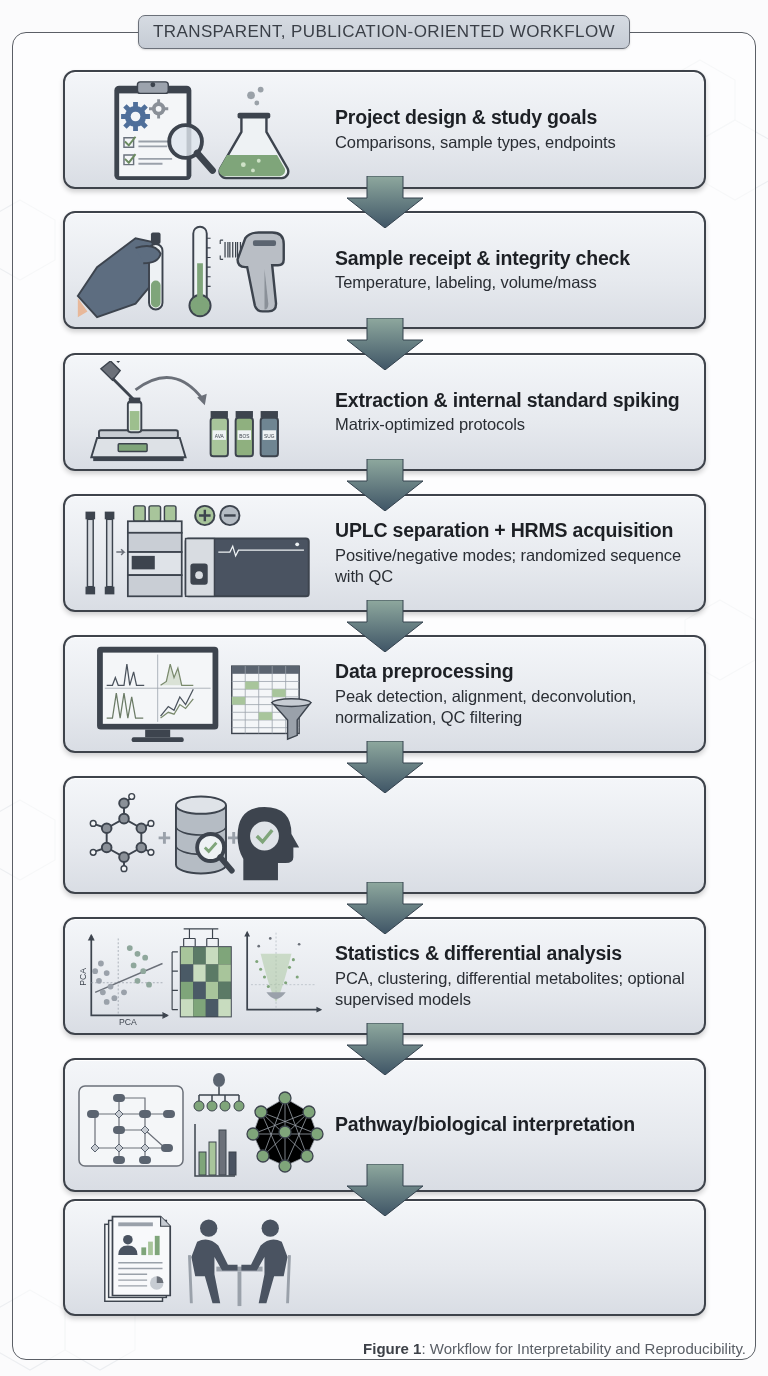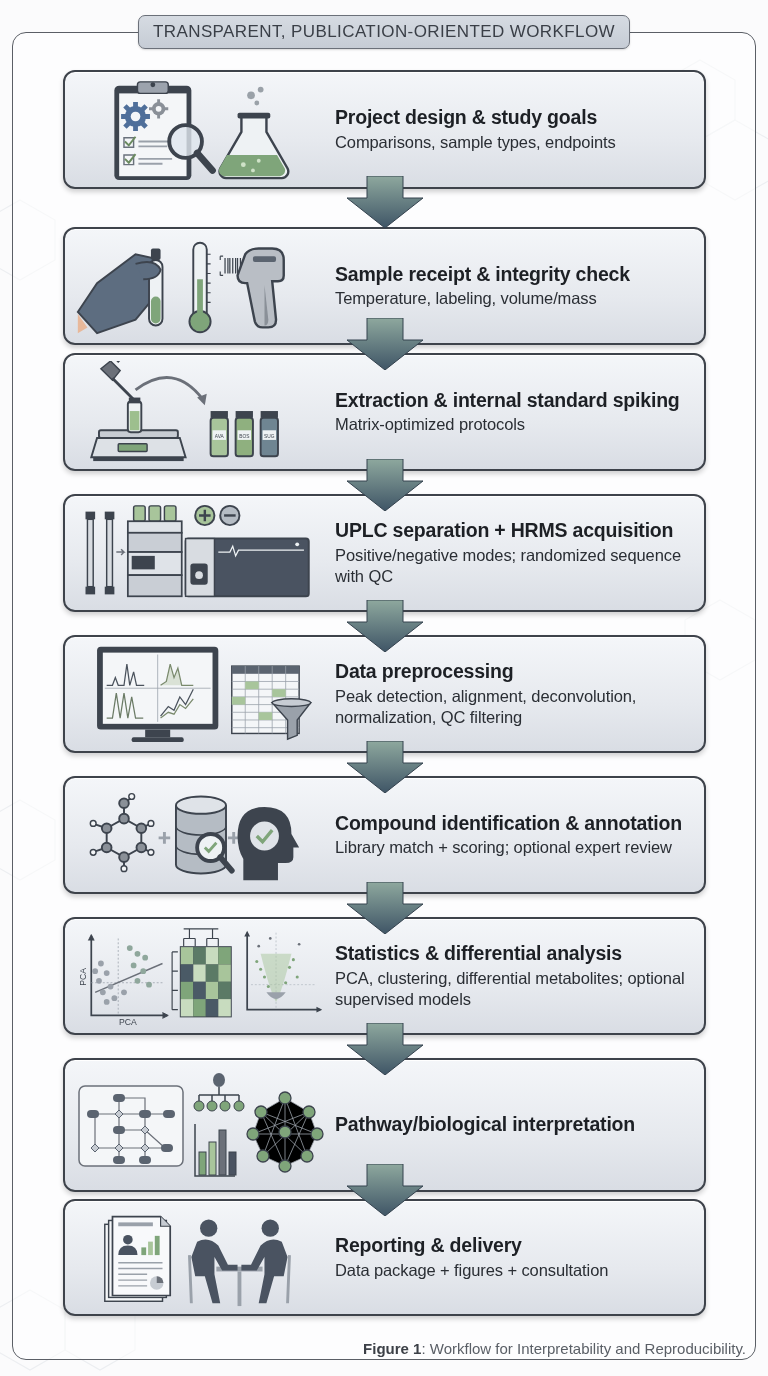--- a/index.html
+++ b/index.html
@@ -120,7 +120,7 @@
   <path d="M22 0 h36 v22 h20 l-38 30 l-38 -30 h20z" fill="url(#ag)" stroke="#34424e" stroke-width="1"></path>
 </svg>
 
-<div class="card" style="top:227px;height:118px;">
+<div class="card" style="top:211px;height:118px;">
   <div class="icons">
     <svg viewBox="0 0 255 106">
       <g>

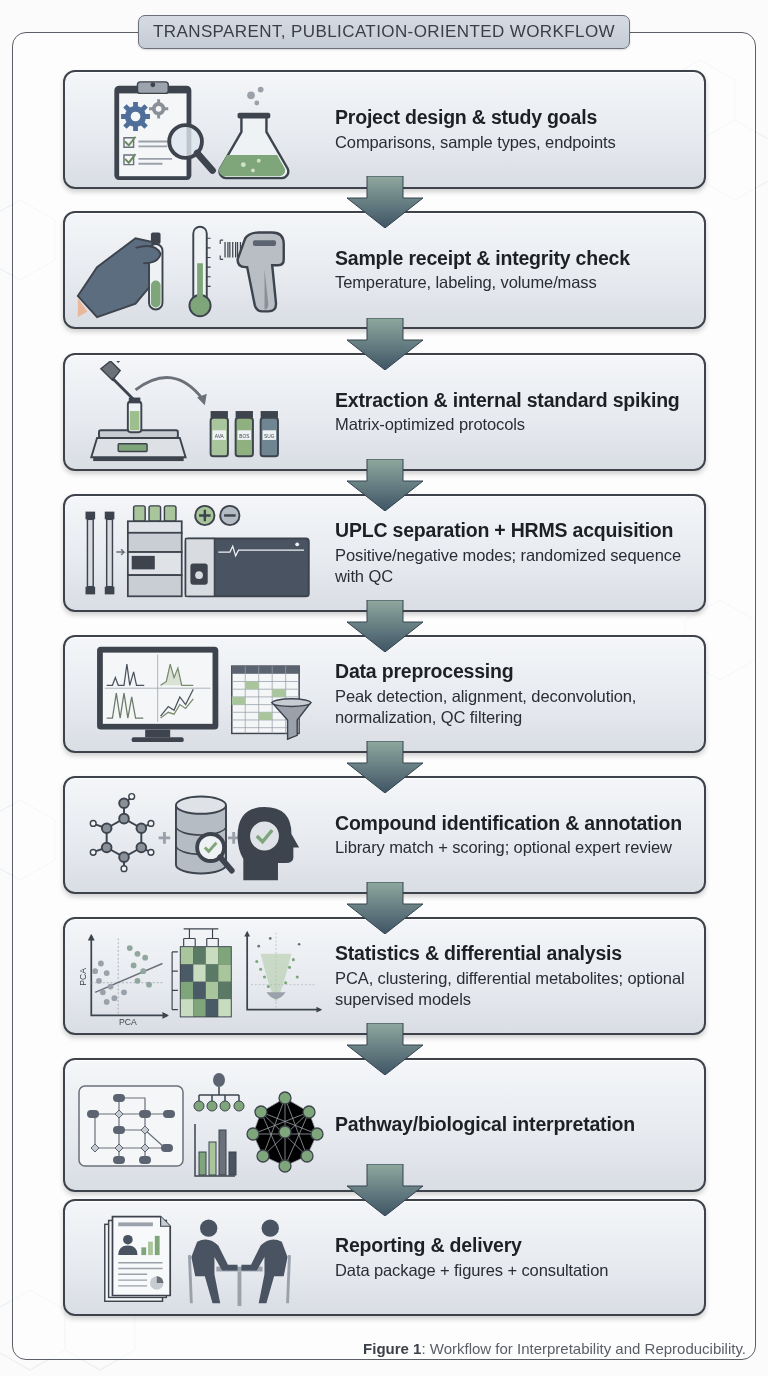--- a/index.html
+++ b/index.html
@@ -342,10 +342,6 @@
         <path d="M186 54 l6 6 l10 -12" stroke="#7fa57a" stroke-width="3.5" fill="none"></path>
       </g>
     </svg>
-  </div>
-  <div class="text">
-    <div class="heading">Compound identification &amp; annotation</div>
-    <div class="desc">Library match + scoring; optional expert review</div>
   </div>
 </div>
 

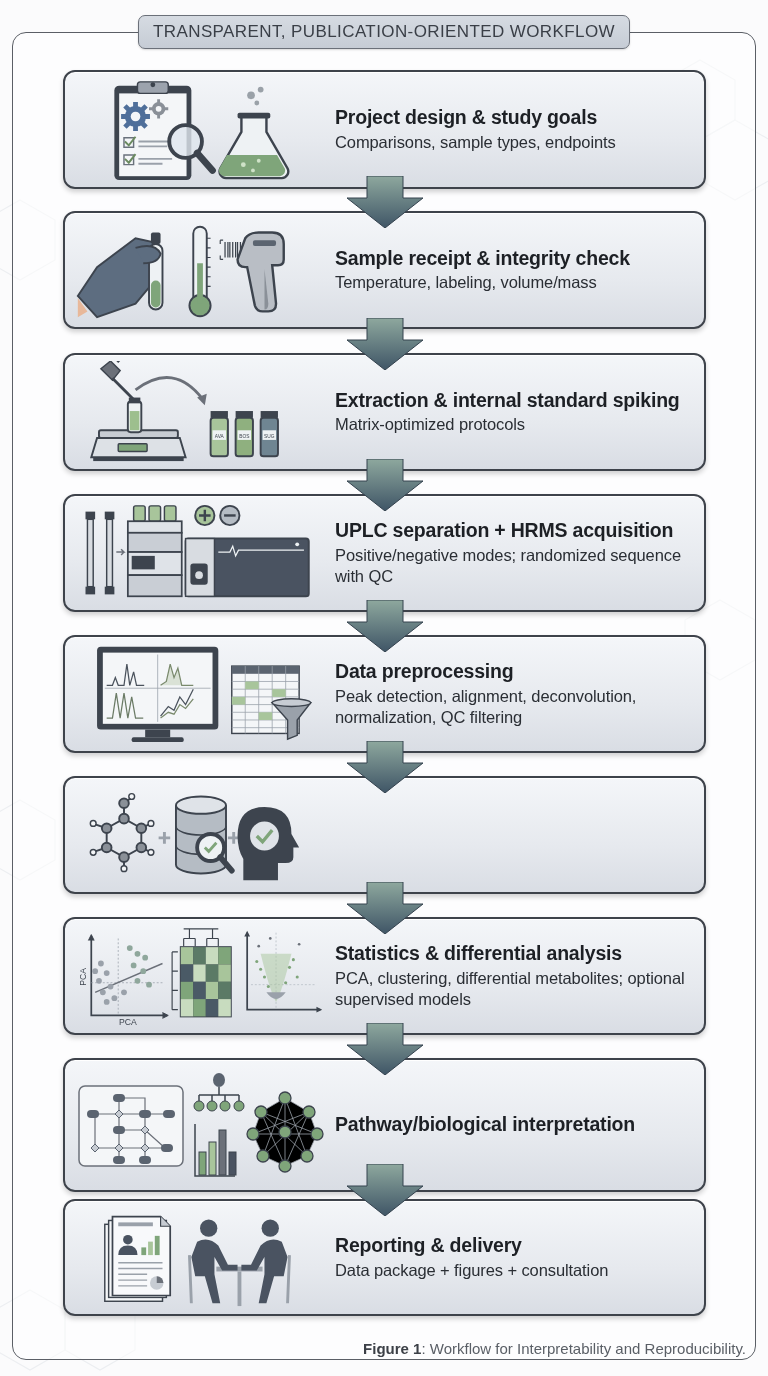--- a/index.html
+++ b/index.html
@@ -538,10 +538,6 @@
       </g>
     </svg>
   </div>
-  <div class="text">
-    <div class="heading">Reporting &amp; delivery</div>
-    <div class="desc">Data package + figures + consultation</div>
-  </div>
 </div>
 
 <div class="caption">

